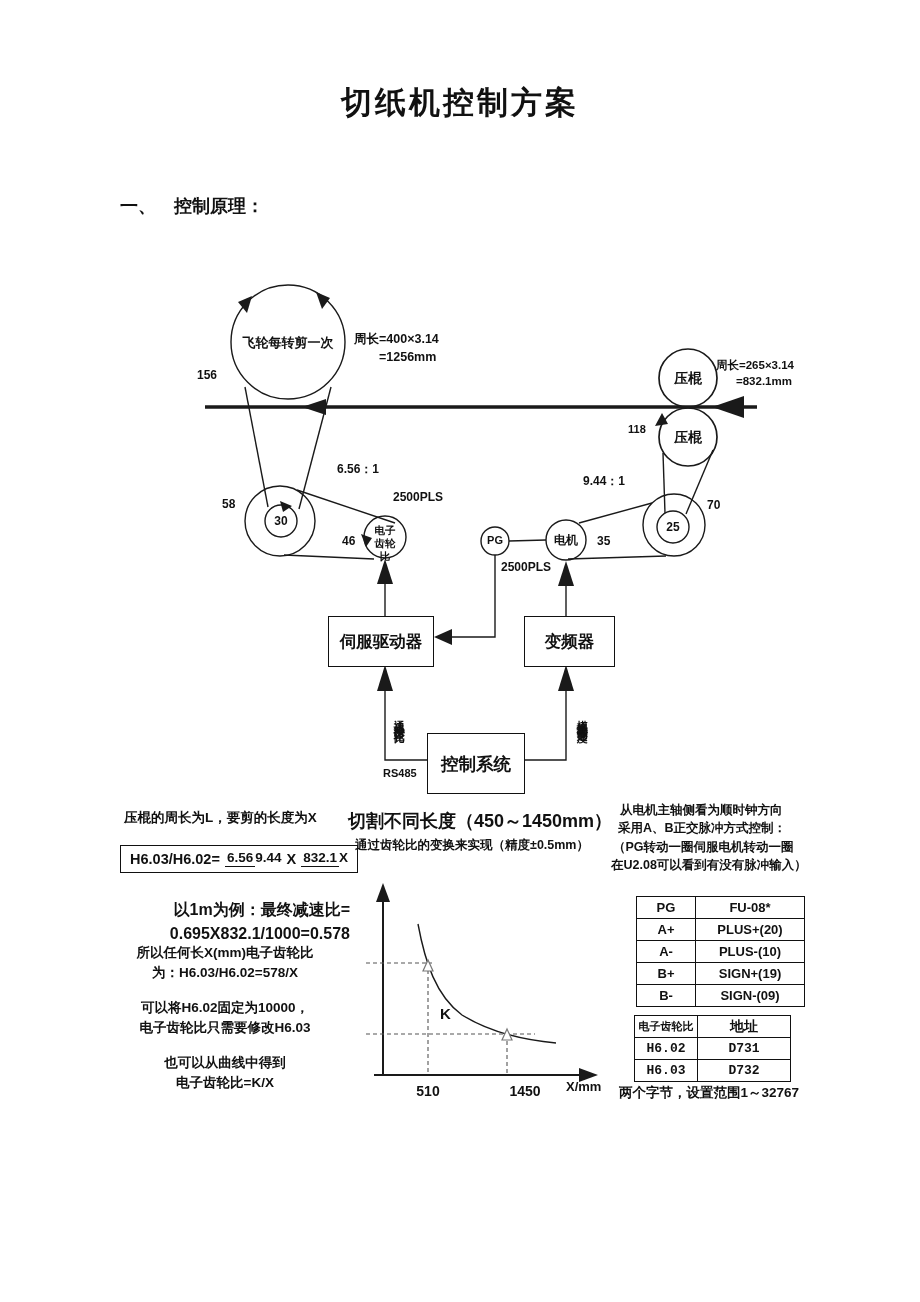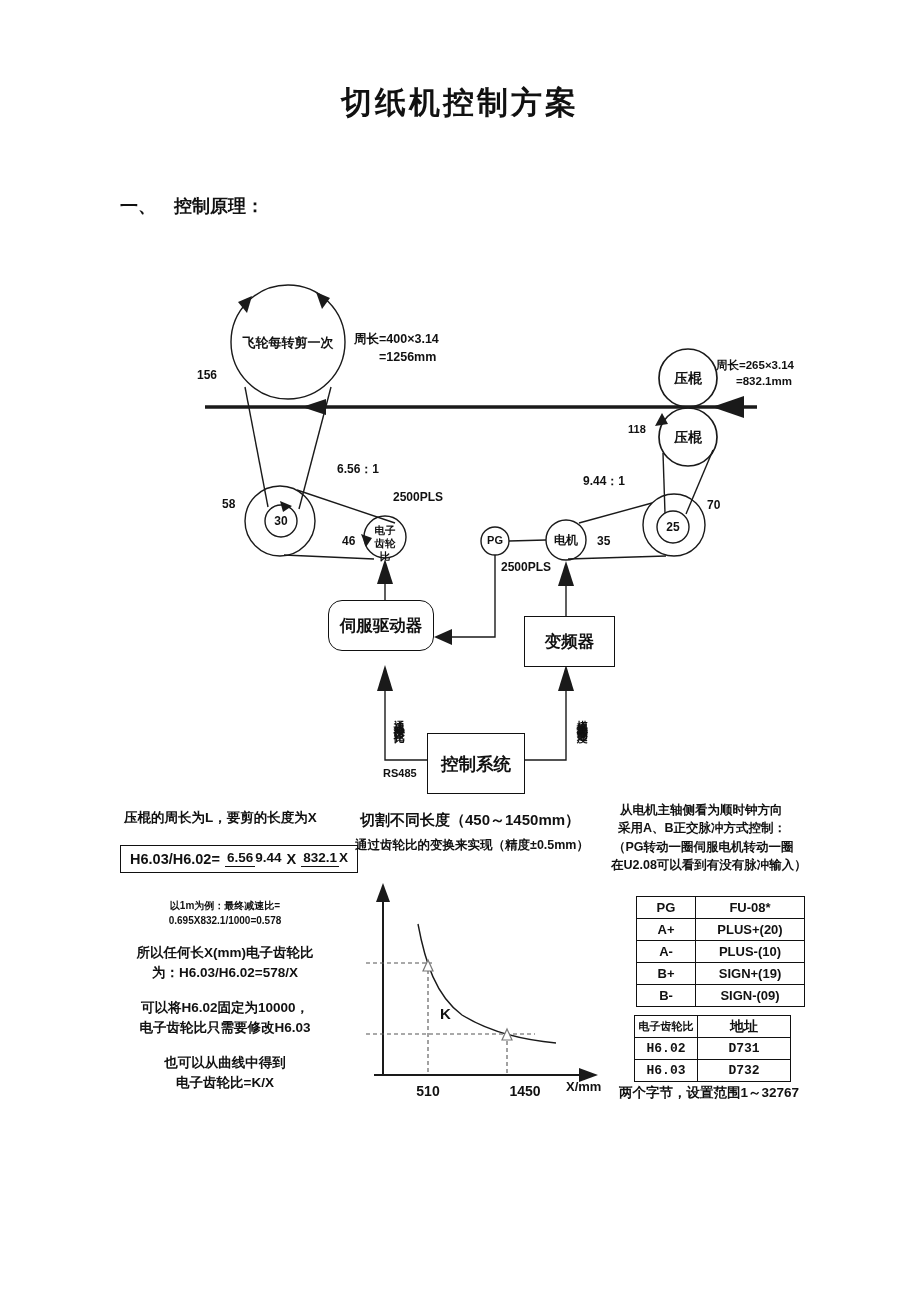--- a/index.html
+++ b/index.html
@@ -127,7 +127,7 @@
   <div class="lbl ctr" style="left:658px;top:520px;width:30px;font-size:12px;">25</div>
   <div class="lbl" style="left:707px;top:498px;font-size:12px;">70</div>
 
-  <div class="dbox" style="left:328px;top:600px;width:104px;height:49px;font-size:16.5px;border-radius:14px;">
+  <div class="dbox" style="left:328px;top:616px;width:104px;height:49px;font-size:16.5px;">
     <span>伺服驱动器</span>
   </div>
   <div class="dbox" style="left:524px;top:616px;width:89px;height:49px;font-size:16.5px;align-items:center;">

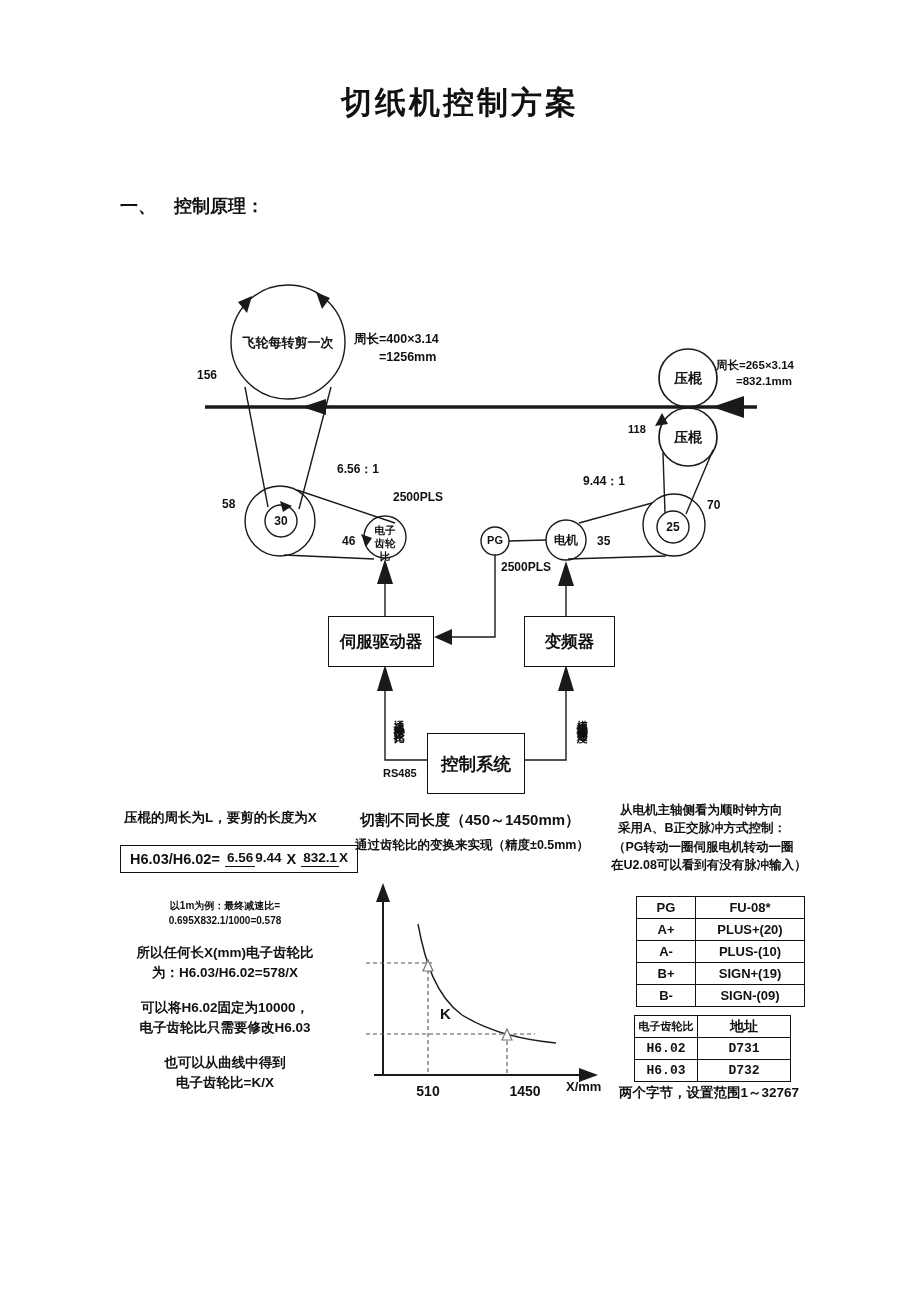--- a/index.html
+++ b/index.html
@@ -173,7 +173,7 @@
     <div>电子齿轮比=K/X</div>
   </div>
 
-  <div class="lbl ctr" style="left:360px;top:811px;width:220px;font-size:15px;">切割不同长度（450～1450mm）</div>
+  <div class="lbl ctr" style="left:348px;top:811px;width:220px;font-size:18px;">切割不同长度（450～1450mm）</div>
   <div class="lbl ctr" style="left:352px;top:838px;width:240px;font-size:12.5px;">通过齿轮比的变换来实现（精度±0.5mm）</div>
   <div class="lbl" style="left:440px;top:1005px;font-size:15px;">K</div>
   <div class="lbl ctr" style="left:408px;top:1083px;width:40px;font-size:14px;">510</div>

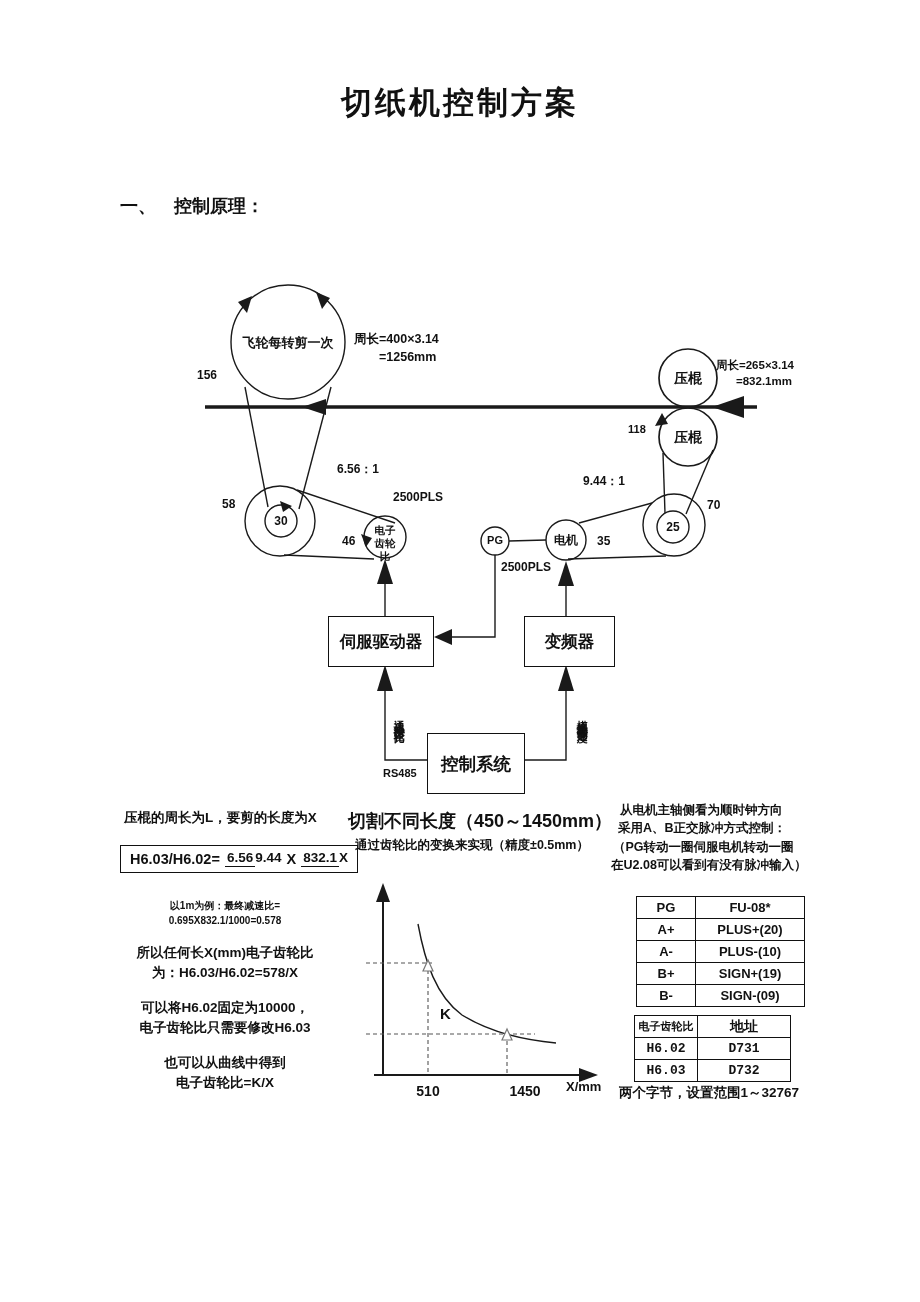--- a/index.html
+++ b/index.html
@@ -156,7 +156,7 @@
     </span>
   </div>
 
-  <div class="para" style="left:100px;top:898px;width:250px;font-size:10px;">
+  <div class="para" style="left:100px;top:898px;width:250px;font-size:16px;text-align:right;">
     <div>以1m为例：最终减速比=</div>
     <div>0.695X832.1/1000=0.578</div>
   </div>

